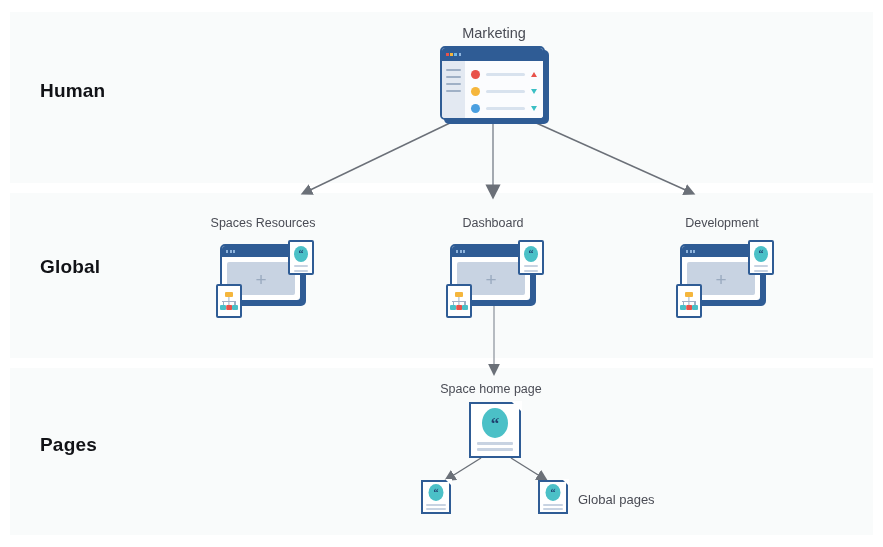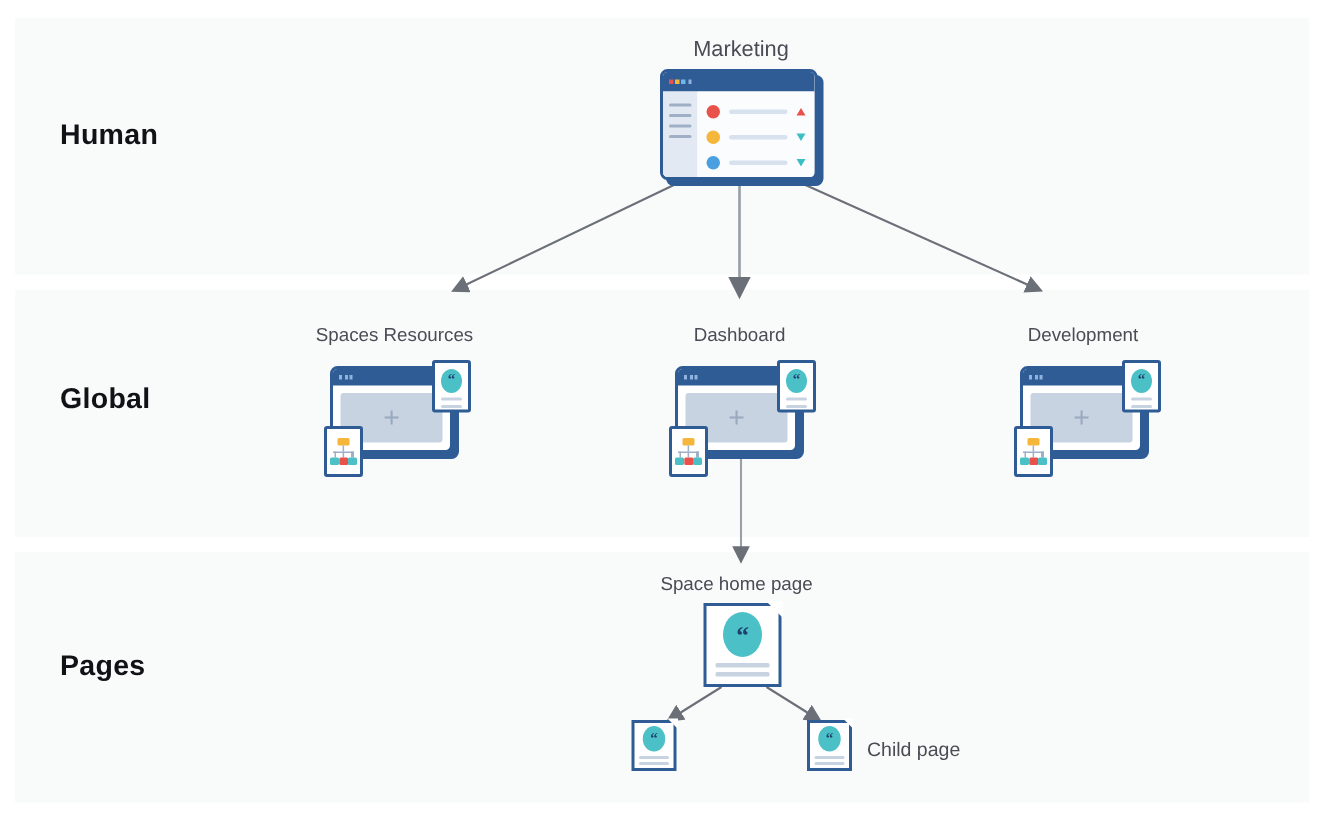--- a/index.html
+++ b/index.html
@@ -550,7 +550,7 @@
     <div class="doc-fold"></div>
   </div>
 
-  <div class="side-caption" style="left:578px; top:492px;">Child page</div>
+  <div class="side-caption" style="left:578px; top:492px;">Global pages</div>
 
 </div>
 

